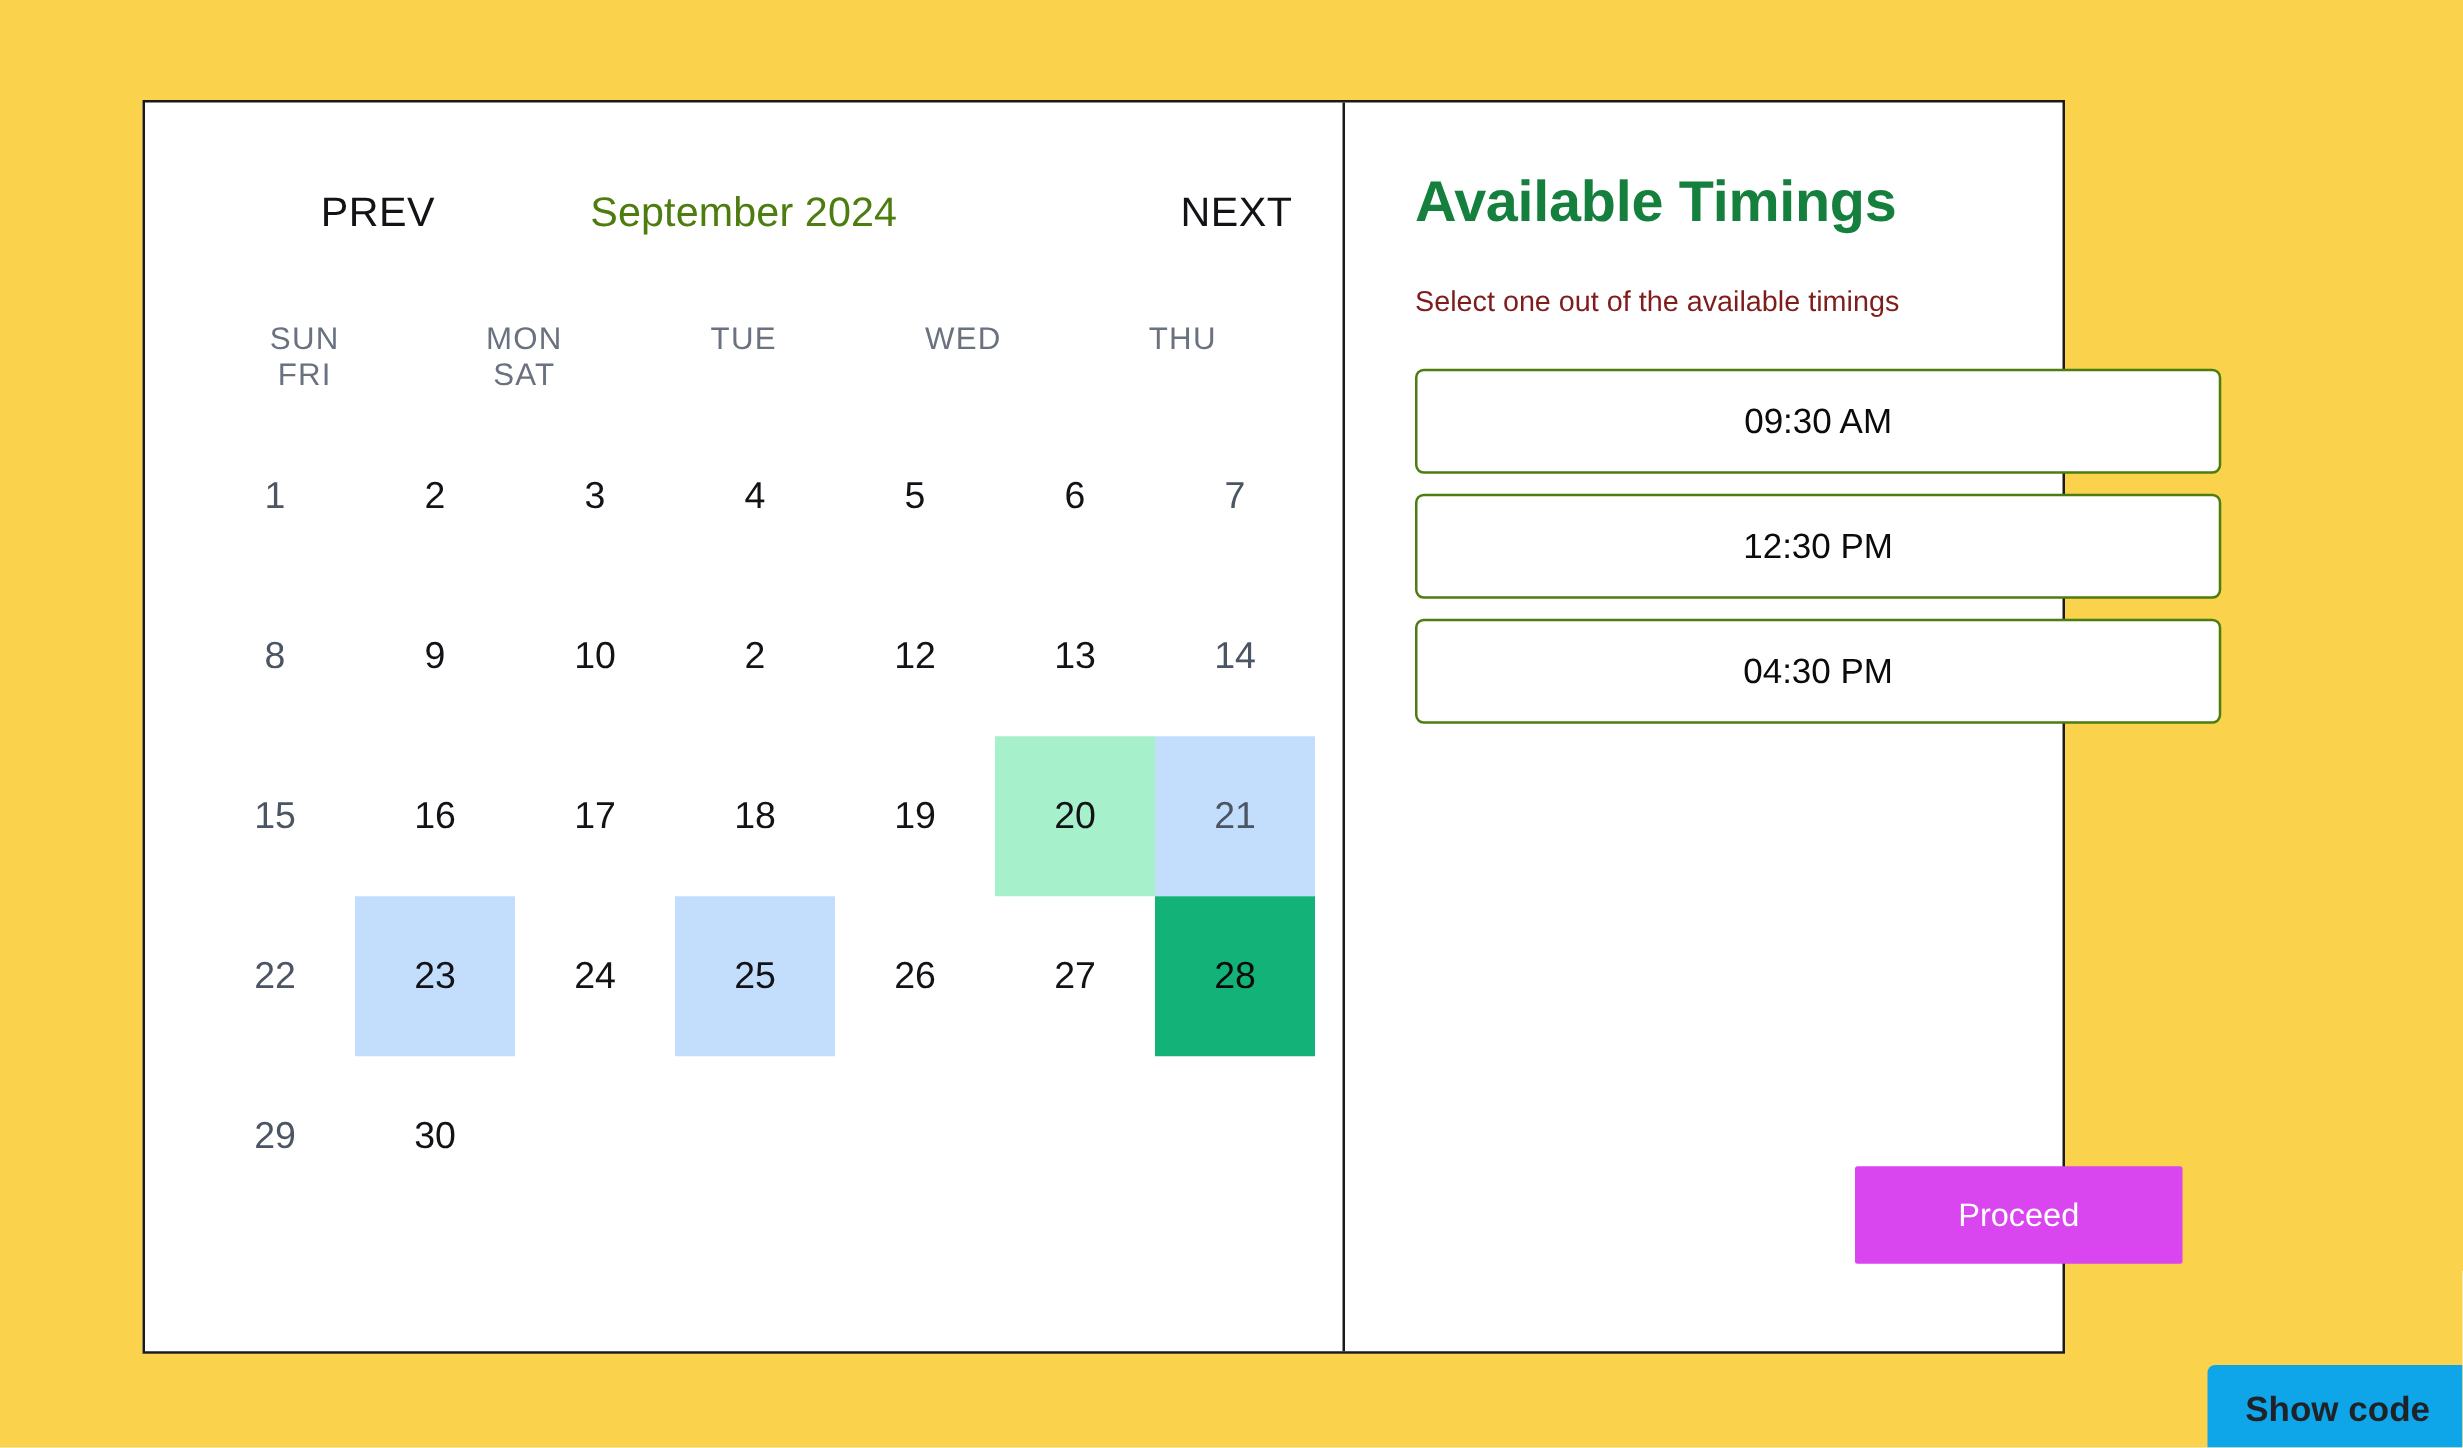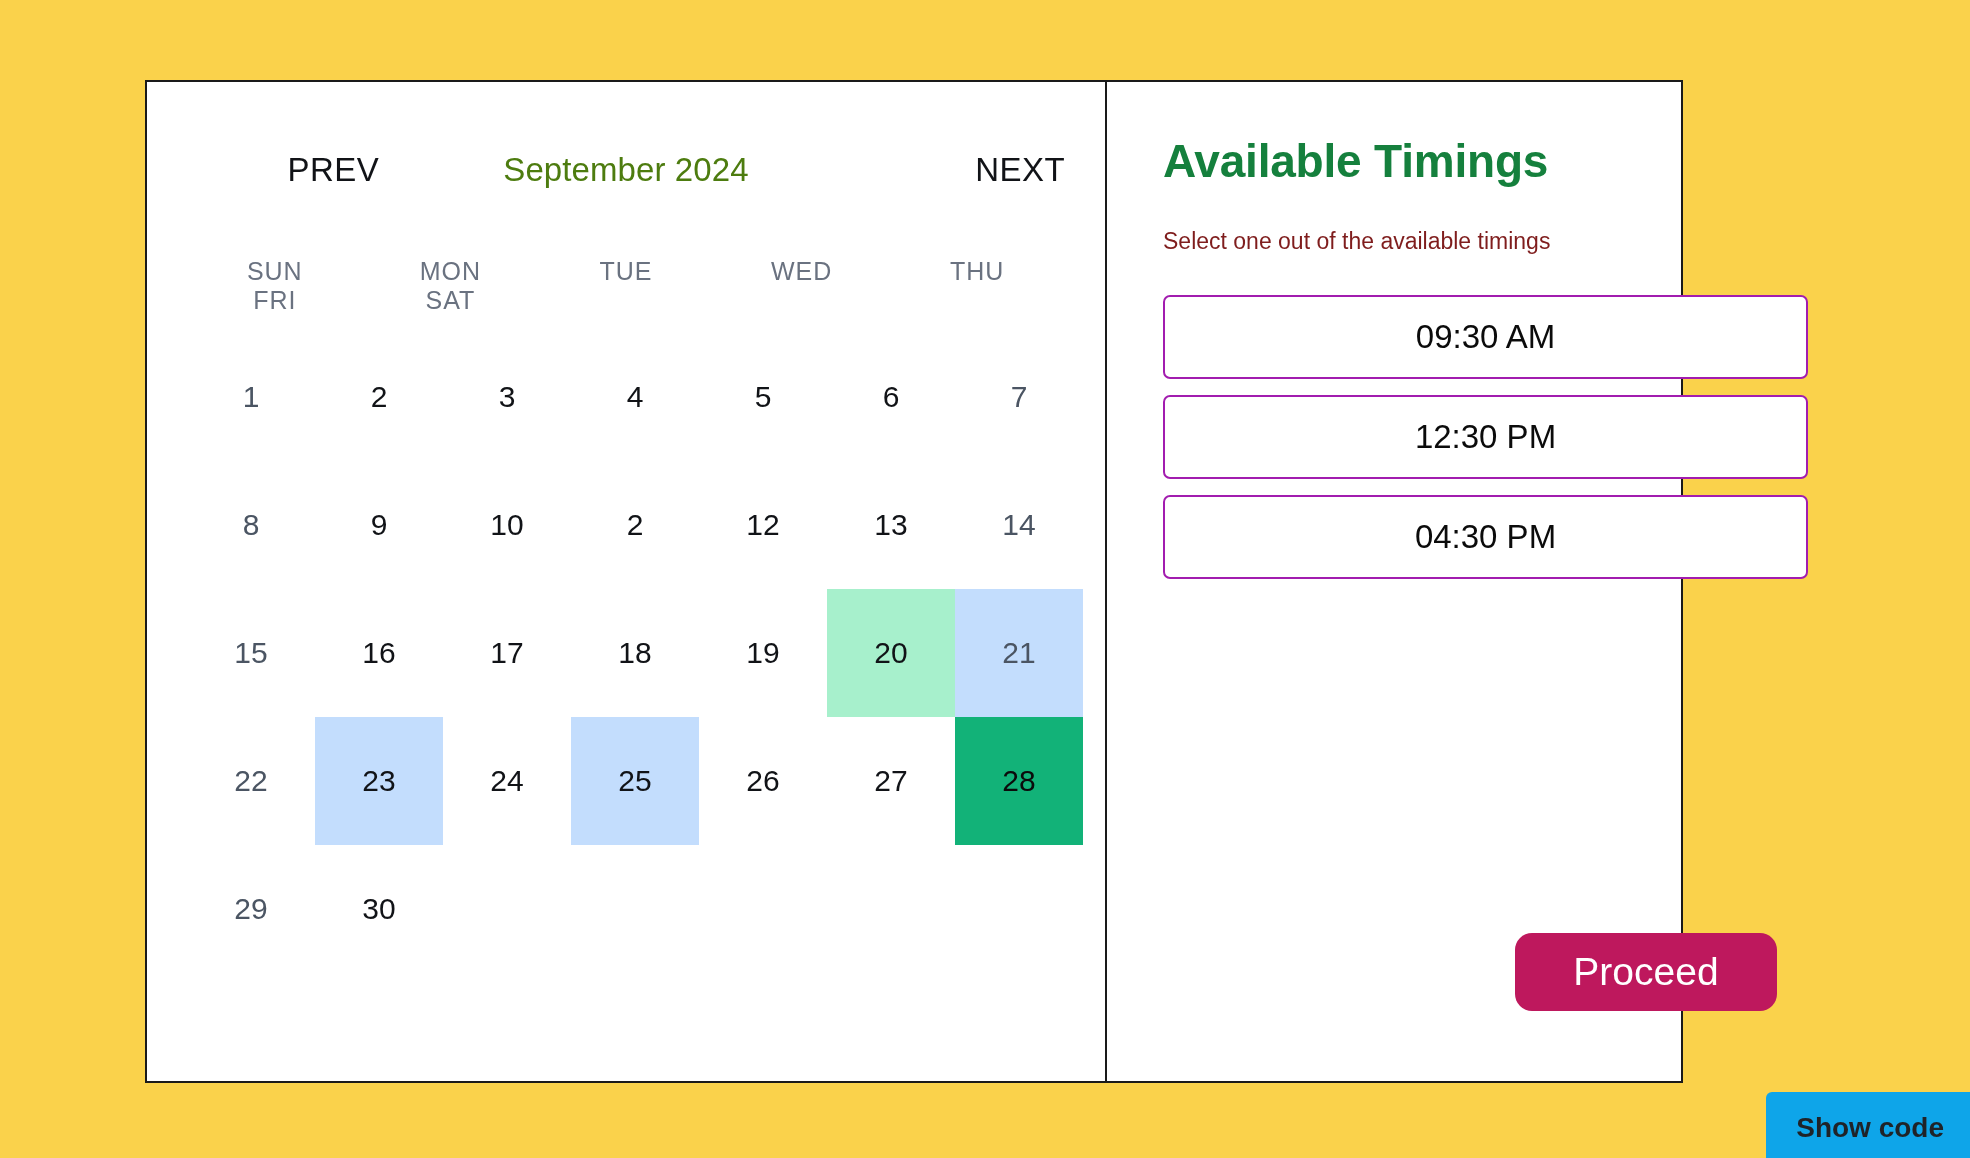--- a/index.html
+++ b/index.html
@@ -19,7 +19,7 @@
   
   .booking-card {
     position: absolute;
-    left: 145px;
+    left: 114px;
     top: 80px;
     width: 1538px;
     height: 1003px;

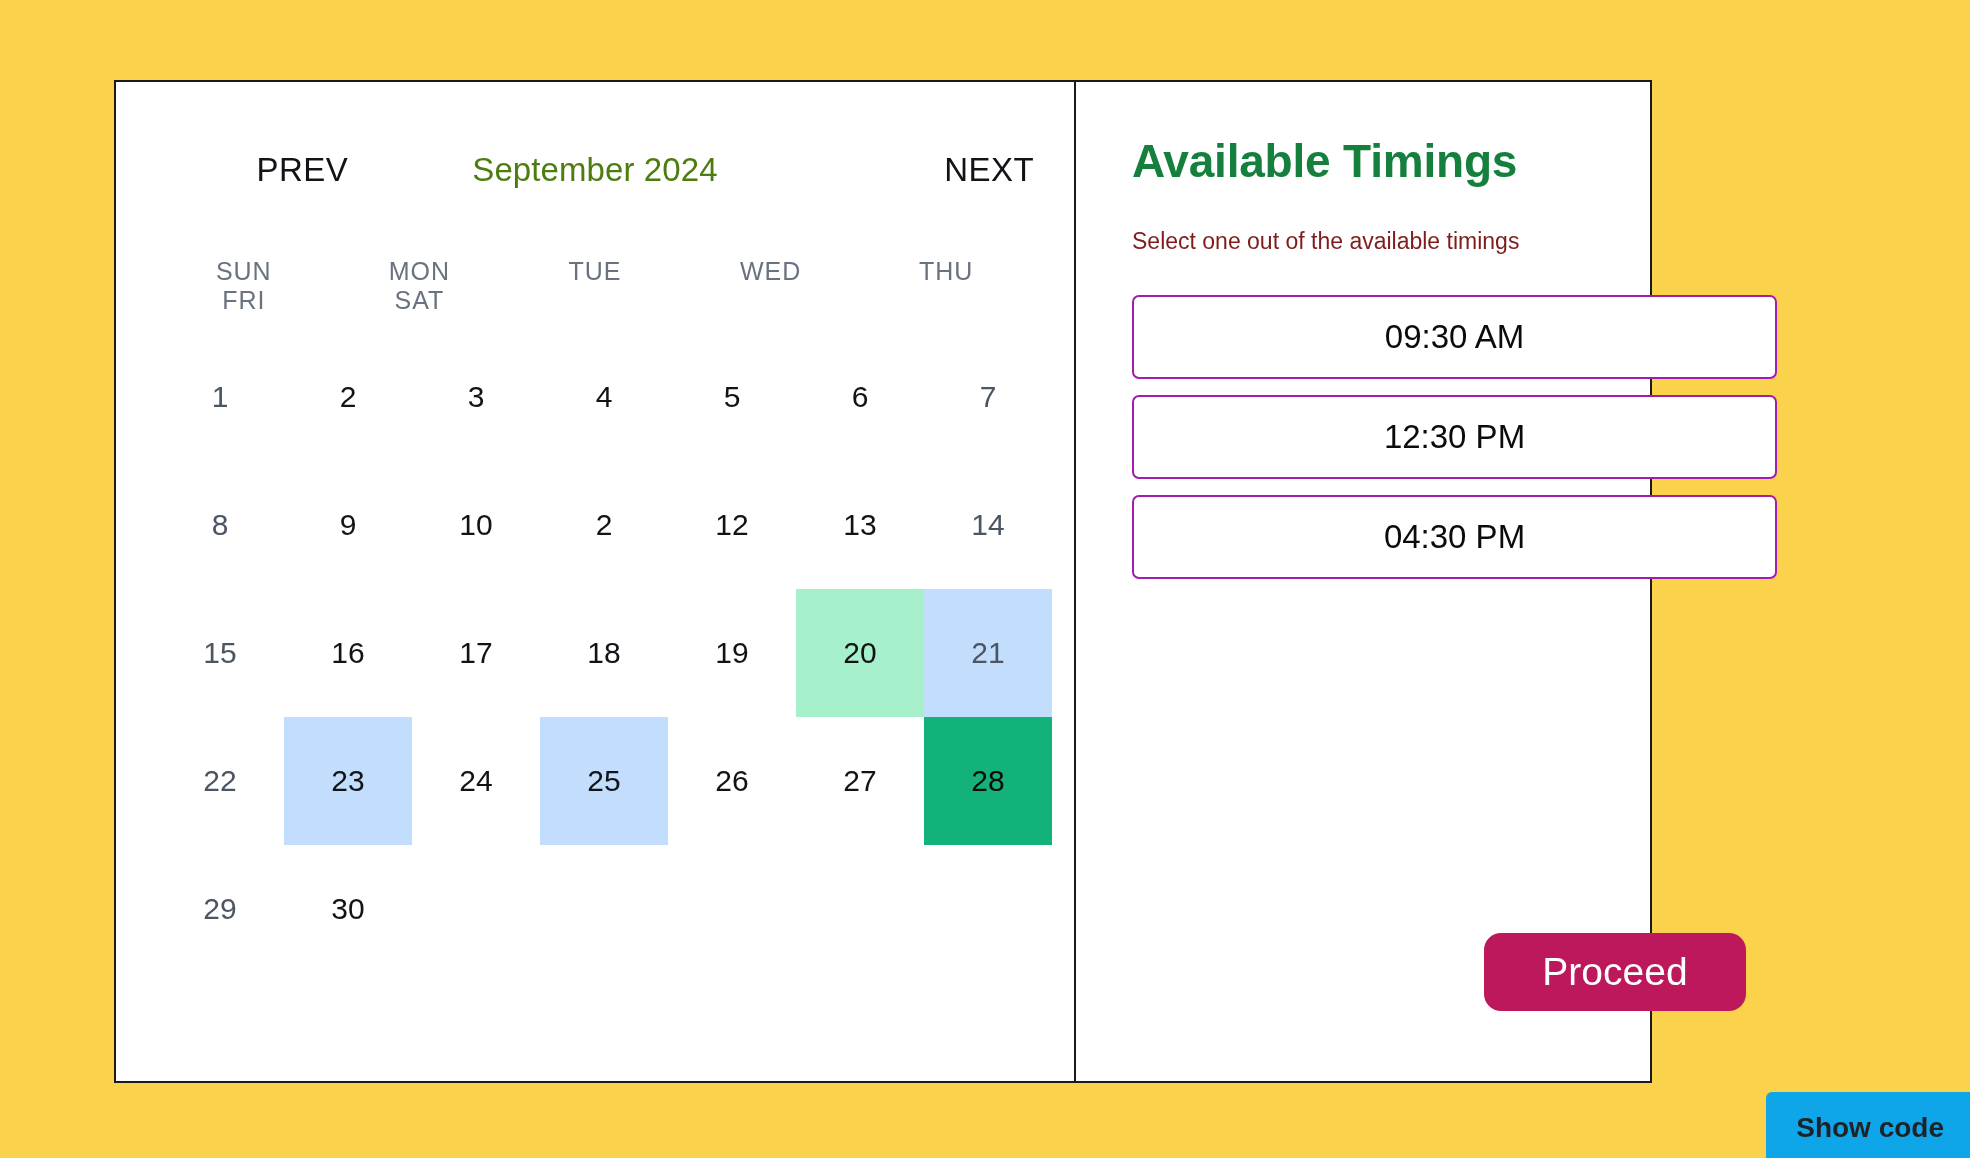--- a/index.html
+++ b/index.html
@@ -139,13 +139,13 @@
 
   .slot {
     height: 84px;
-    border: 2px solid #a21caf;
+    border: 2px solid #4d7c0f;
     border-radius: 7px;
     background: #ffffff;
     display: flex;
     align-items: center;
     justify-content: center;
-    font-size: 33px;
+    font-size: 28px;
     color: #0b0b0b;
     cursor: pointer;
     font-family: "Liberation Sans", sans-serif;

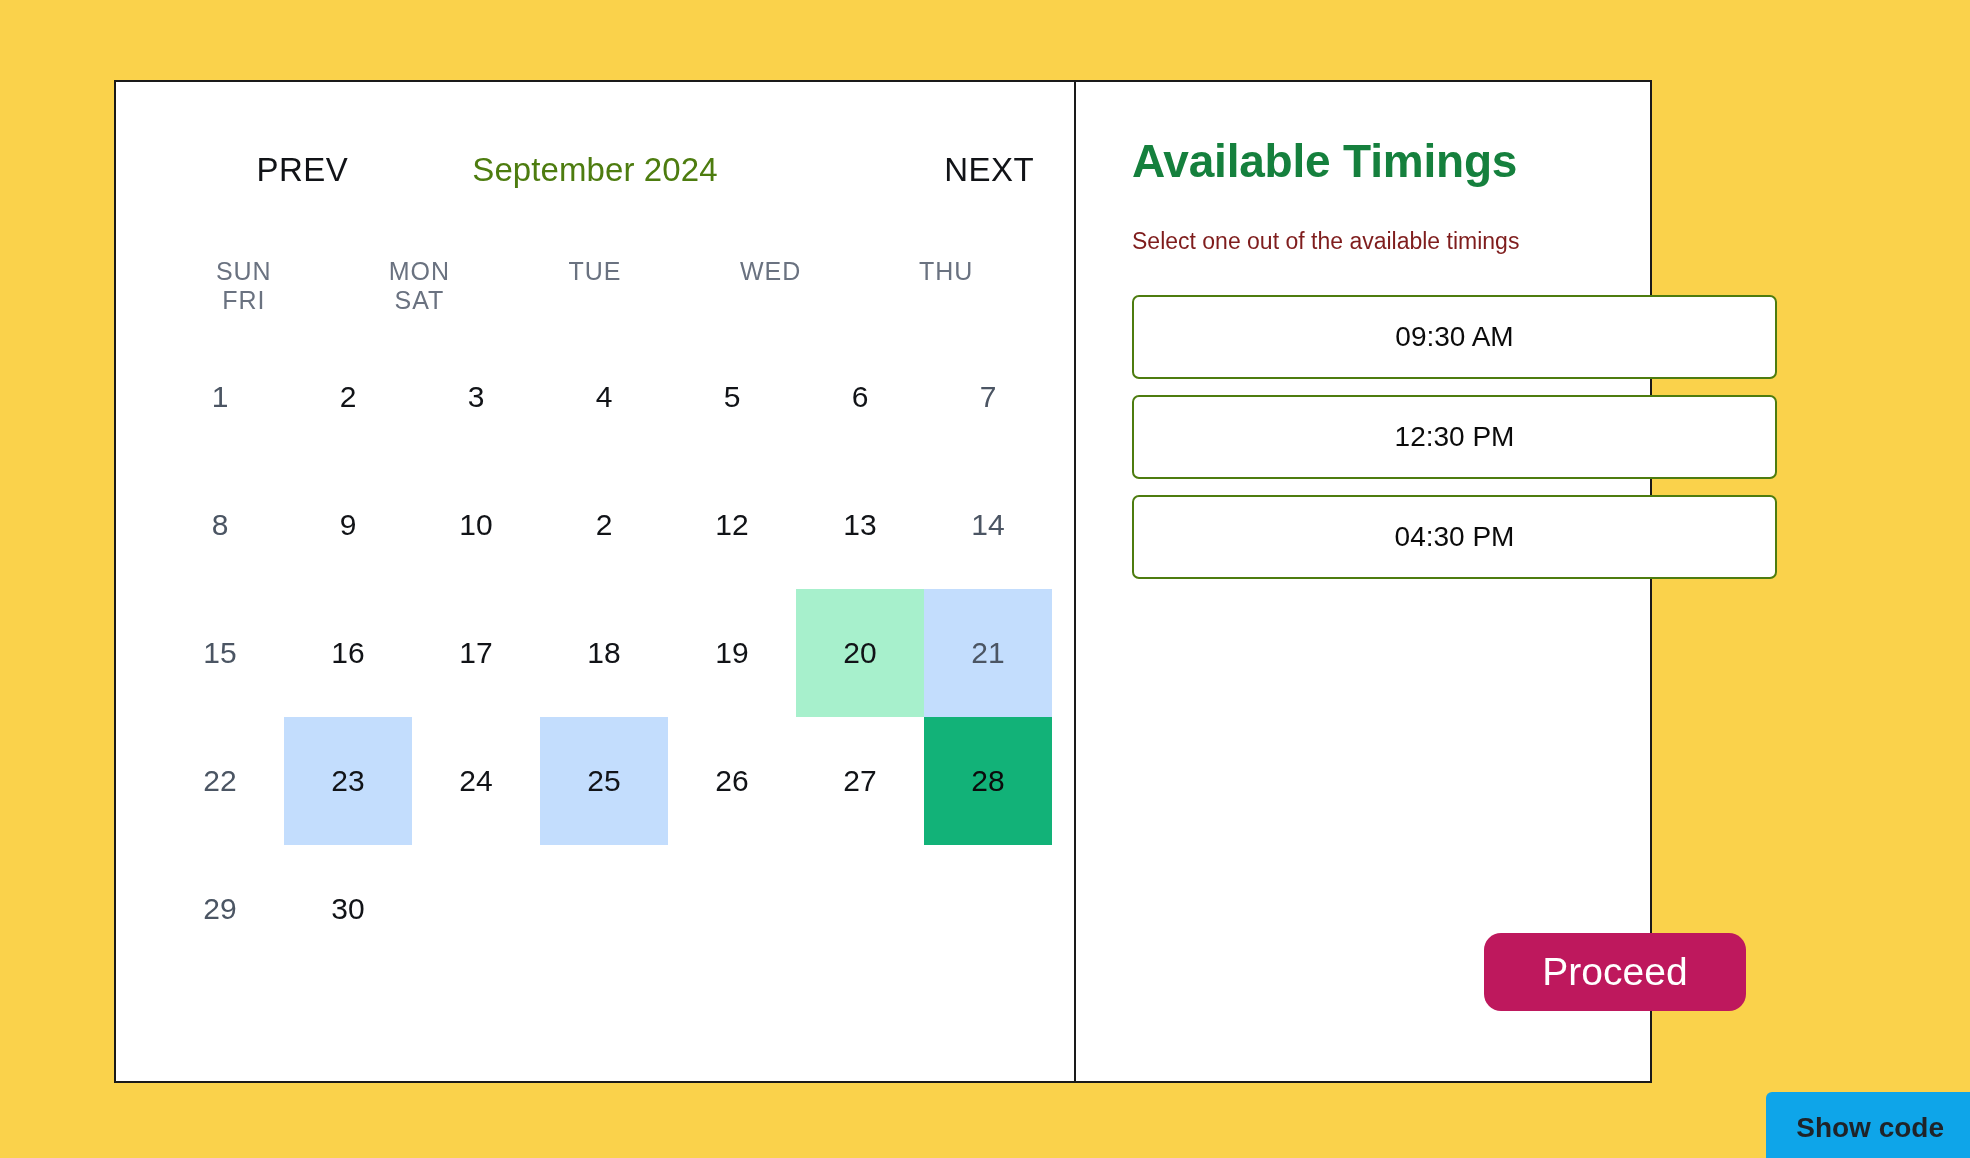--- a/index.html
+++ b/index.html
@@ -161,13 +161,13 @@
   }
 
   .proceed-btn {
-    background: #be185d;
+    background: #d946ef;
     color: #ffffff;
     border: none;
-    border-radius: 17px;
+    border-radius: 2px;
     width: 262px;
     height: 78px;
-    font-size: 39px;
+    font-size: 26px;
     cursor: pointer;
     font-family: "Liberation Sans", sans-serif;
   }

